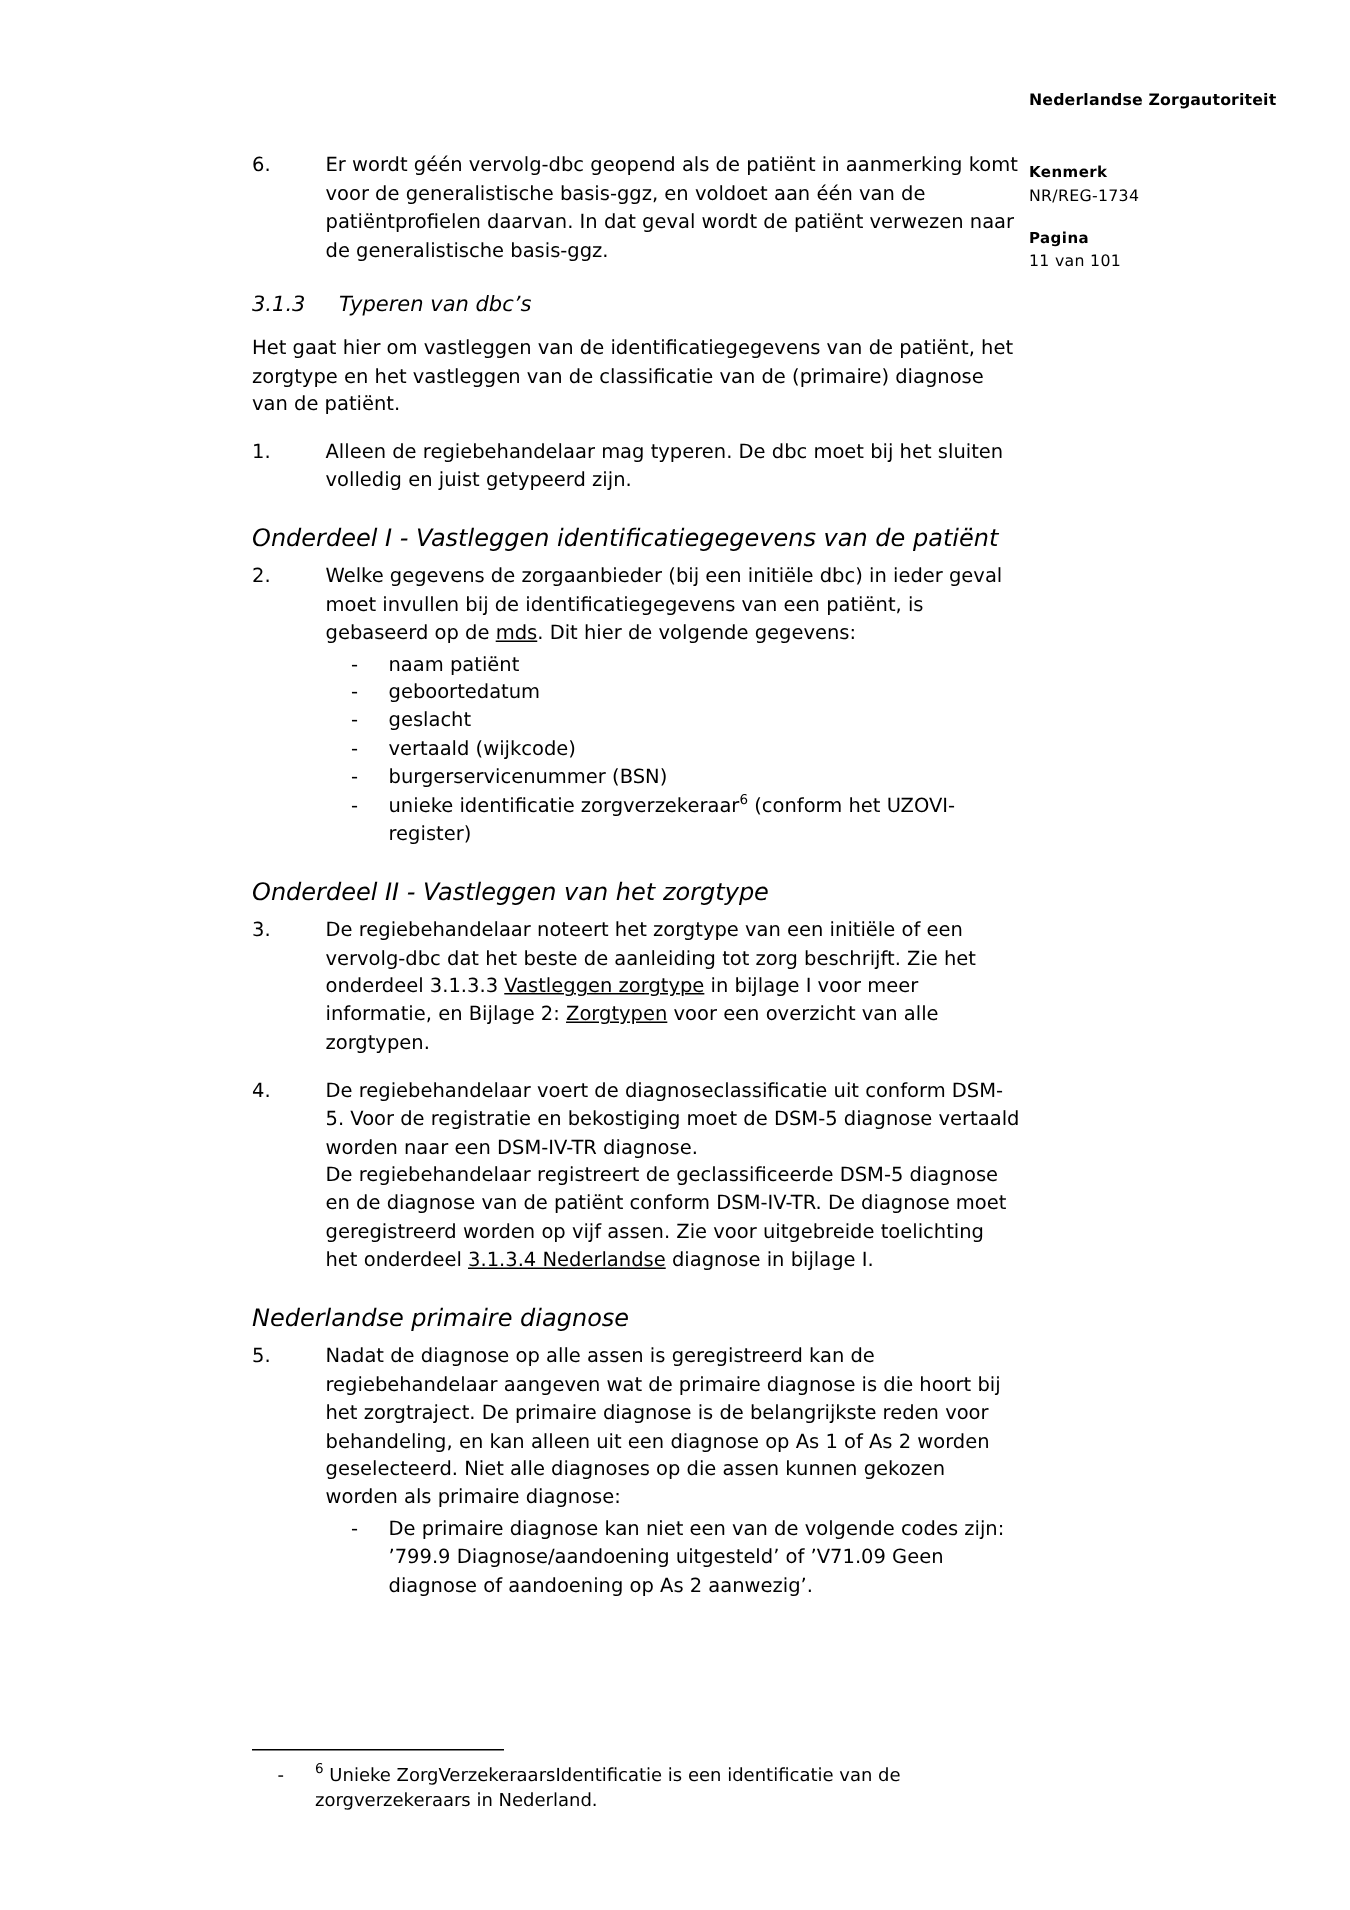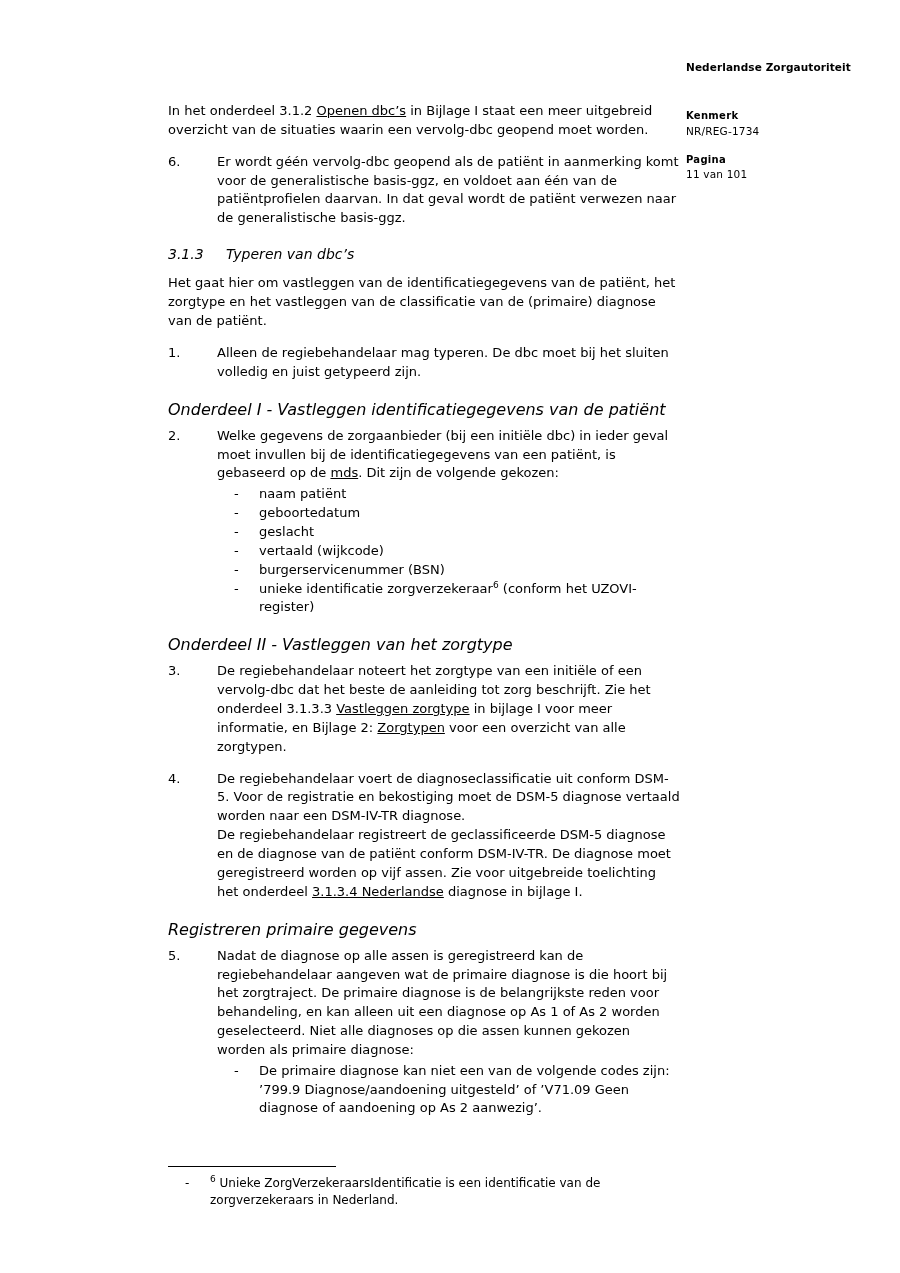--- a/index.html
+++ b/index.html
@@ -166,9 +166,6 @@
 
   <div class="content">
 
-    <p class="para">
-      <span>In het onderdeel 3.1.2 </span><u class="link">Openen dbc’s</u><span> in Bijlage I staat een meer uitgebreid overzicht van de situaties waarin een vervolg-dbc geopend moet worden.</span>
-    </p>
 
     <div class="numrow">
       <div class="num">6.</div>

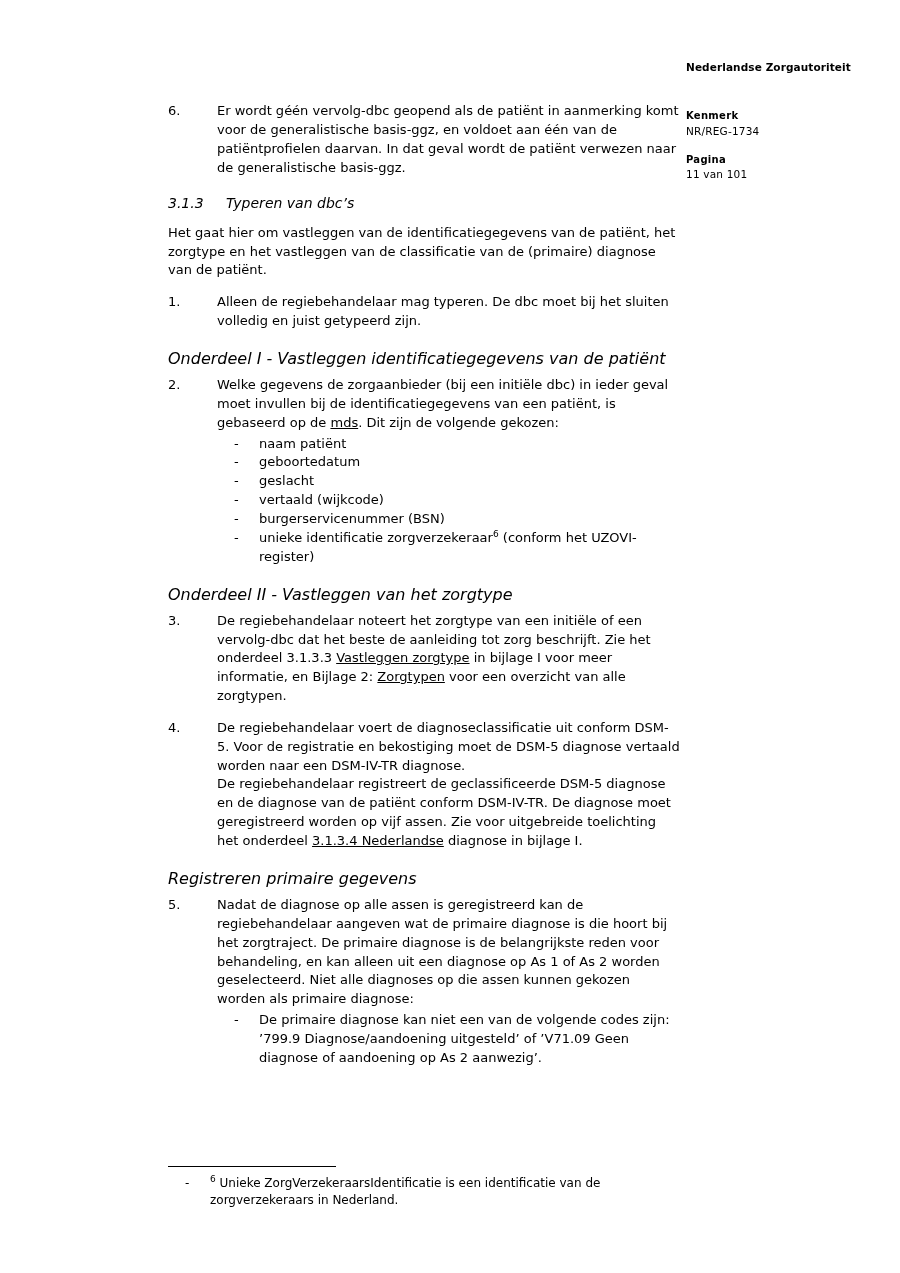--- a/index.html
+++ b/index.html
@@ -188,7 +188,7 @@
     <div class="numrow">
       <div class="num">2.</div>
       <div class="body">
-        <span>Welke gegevens de zorgaanbieder (bij een initiële dbc) in ieder geval moet invullen bij de identificatiegegevens van een patiënt, is gebaseerd op de </span><u class="link">mds</u><span>. Dit zijn de volgende gekozen:</span>
+        <span>Welke gegevens de zorgaanbieder (bij een initiële dbc) in ieder geval moet invullen bij de identificatiegegevens van een patiënt, is gebaseerd op de </span><u class="link">mds</u><span>. Dit hier de volgende gegevens:</span>
         <div class="dashlist">
           <div class="dashrow">
             <div class="dash">-</div>

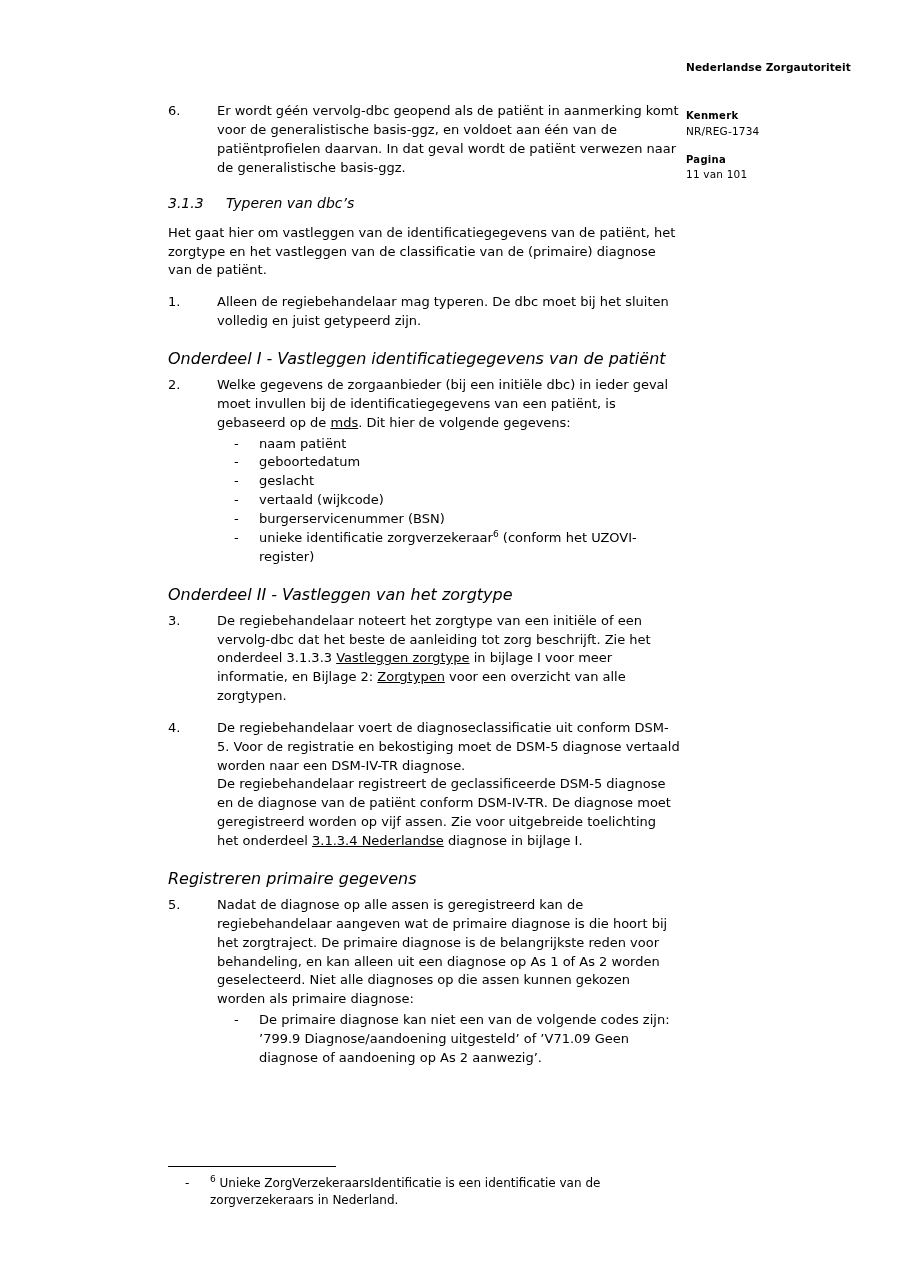--- a/index.html
+++ b/index.html
@@ -236,7 +236,7 @@
       </div>
     </div>
 
-    <div class="sub-heading">Registreren primaire gegevens</div>
+    <div class="sub-heading">Nederlandse primaire diagnose</div>
 
     <div class="numrow">
       <div class="num">5.</div>

